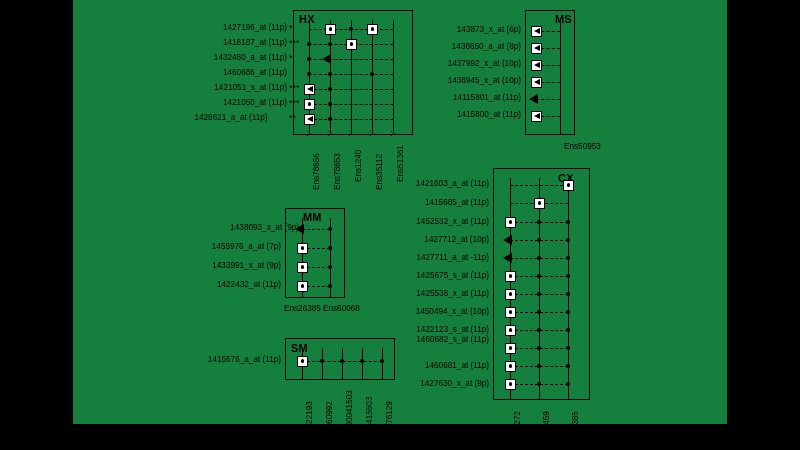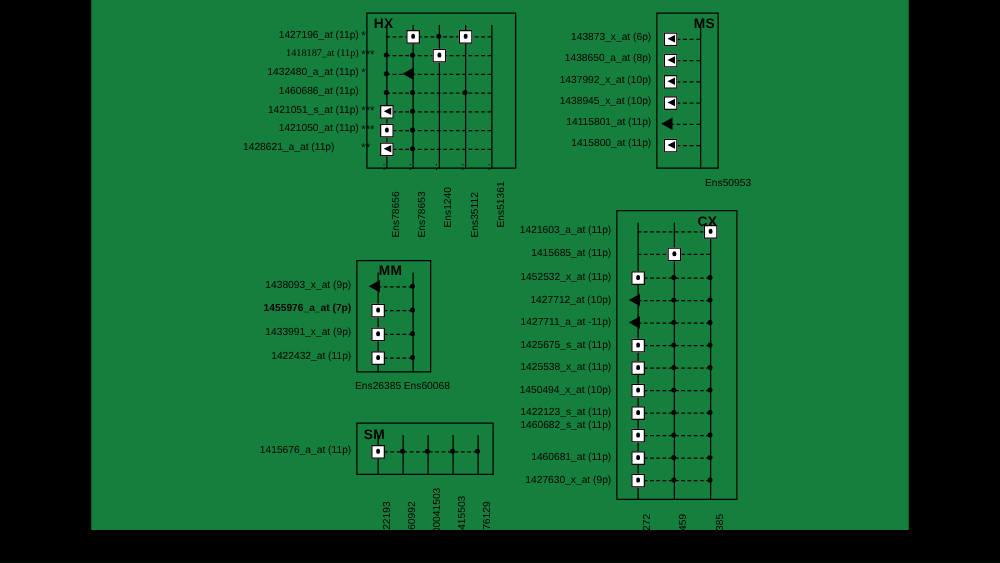--- a/index.html
+++ b/index.html
@@ -132,7 +132,7 @@
 
     <div class="rowlabel" style="left:110px;top:24px;width:104px;">1427196_at (11p)</div>
     <div class="star" style="left:216px;top:24px;">*</div>
-    <div class="rowlabel" style="left:110px;top:39px;width:104px;font-family:Liberation Serif, serif;">1418187_at (11p)</div>
+    <div class="rowlabel" style="left:110px;top:39px;width:104px;">1418187_at (11p)</div>
     <div class="star" style="left:216px;top:39px;">***</div>
     <div class="rowlabel" style="left:104px;top:54px;width:110px;">1432480_a_at (11p)</div>
     <div class="star" style="left:216px;top:54px;">*</div>

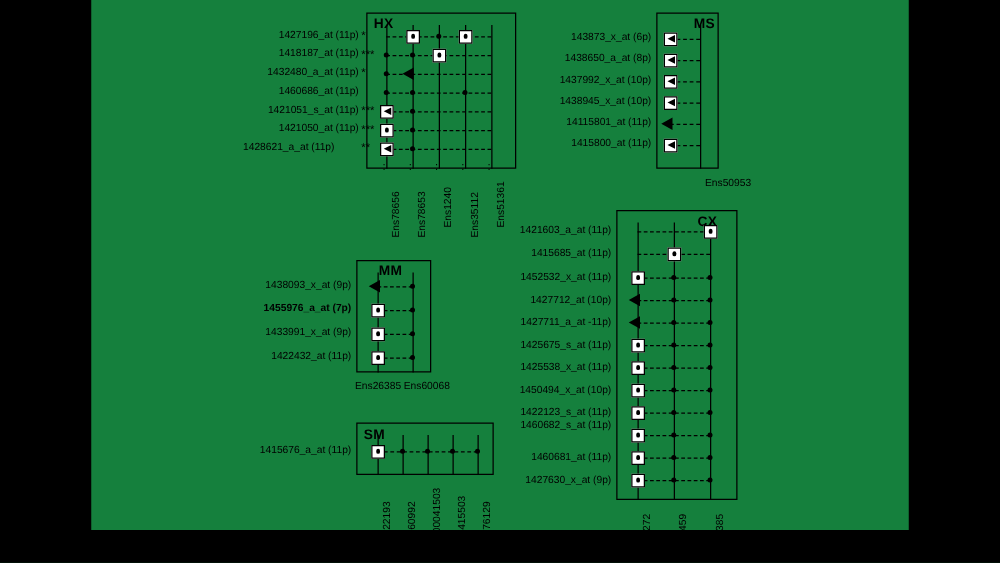--- a/index.html
+++ b/index.html
@@ -326,7 +326,7 @@
     <div class="blk" style="left:212px;top:208px;width:60px;height:90px;"></div>
     <div class="blk-label" style="left:230px;top:212px;">MM</div>
 
-    <div class="rowlabel" style="left:108px;top:224px;width:100px;">1438093_x_at (9p)</div>
+    <div class="rowlabel" style="left:126px;top:224px;width:100px;">1438093_x_at (9p)</div>
     <div class="rowlabel" style="left:108px;top:243px;width:100px;font-weight:bold;">1455976_a_at (7p)</div>
     <div class="rowlabel" style="left:108px;top:262px;width:100px;">1433991_x_at (9p)</div>
     <div class="rowlabel" style="left:113px;top:281px;width:95px;">1422432_at (11p)</div>

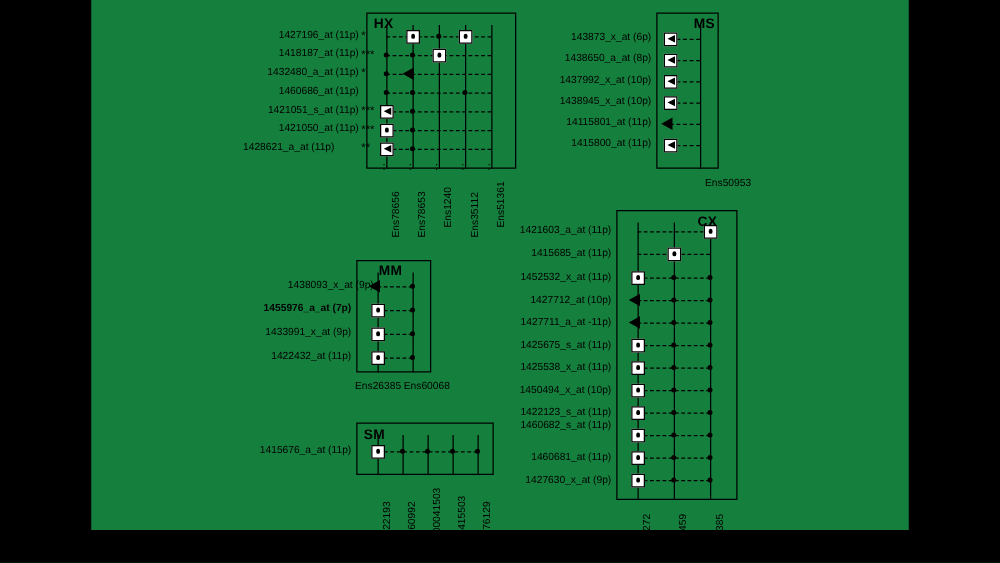--- a/index.html
+++ b/index.html
@@ -327,7 +327,7 @@
     <div class="blk-label" style="left:230px;top:212px;">MM</div>
 
     <div class="rowlabel" style="left:126px;top:224px;width:100px;">1438093_x_at (9p)</div>
-    <div class="rowlabel" style="left:108px;top:243px;width:100px;font-weight:bold;">1455976_a_at (7p)</div>
+    <div class="rowlabel" style="left:108px;top:243px;width:100px;">1455976_a_at (7p)</div>
     <div class="rowlabel" style="left:108px;top:262px;width:100px;">1433991_x_at (9p)</div>
     <div class="rowlabel" style="left:113px;top:281px;width:95px;">1422432_at (11p)</div>
 

